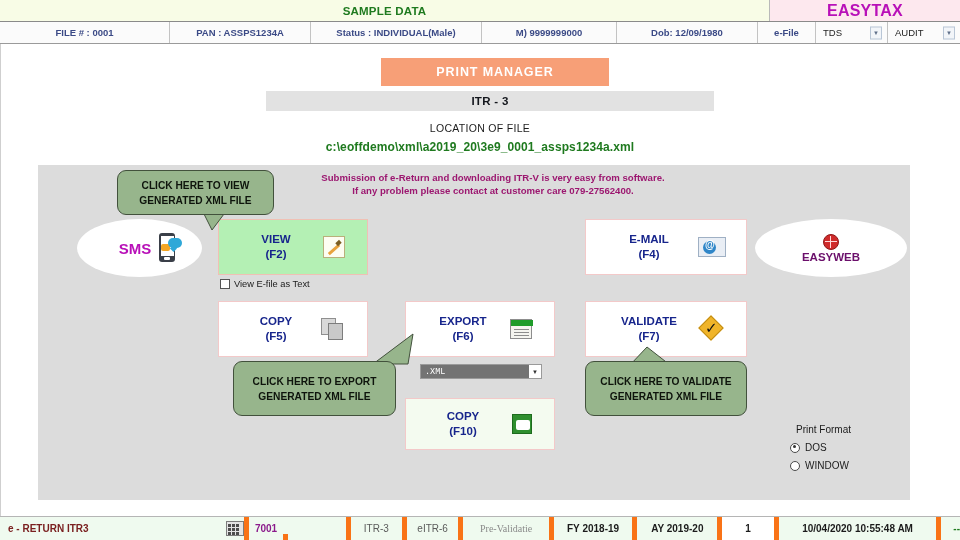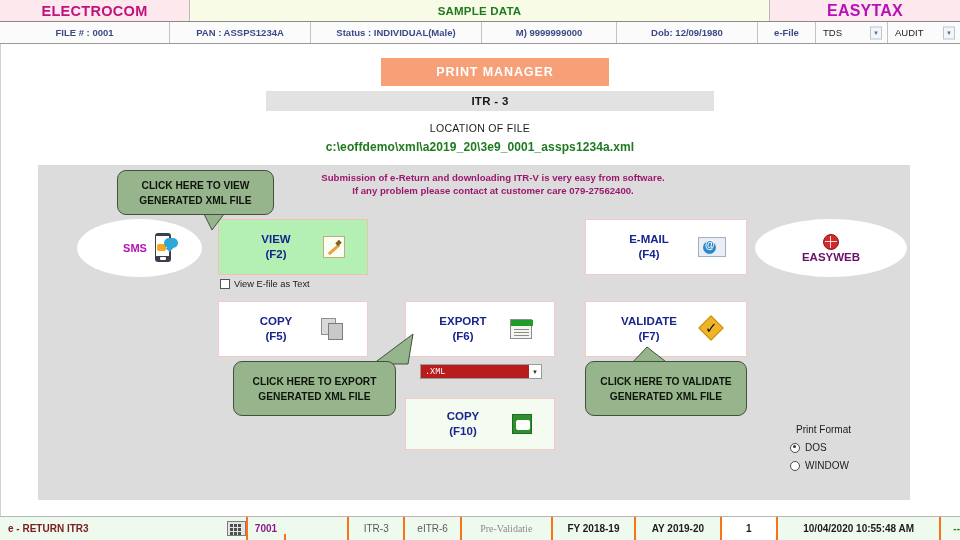--- a/index.html
+++ b/index.html
@@ -192,9 +192,6 @@
 <div class="app">
 
   <div class="brandbar">
-    <div class="brand-left">
-      <span>ELECTROCOM</span>
-    </div>
     <div class="brand-mid">
       <span>SAMPLE DATA</span>
     </div>

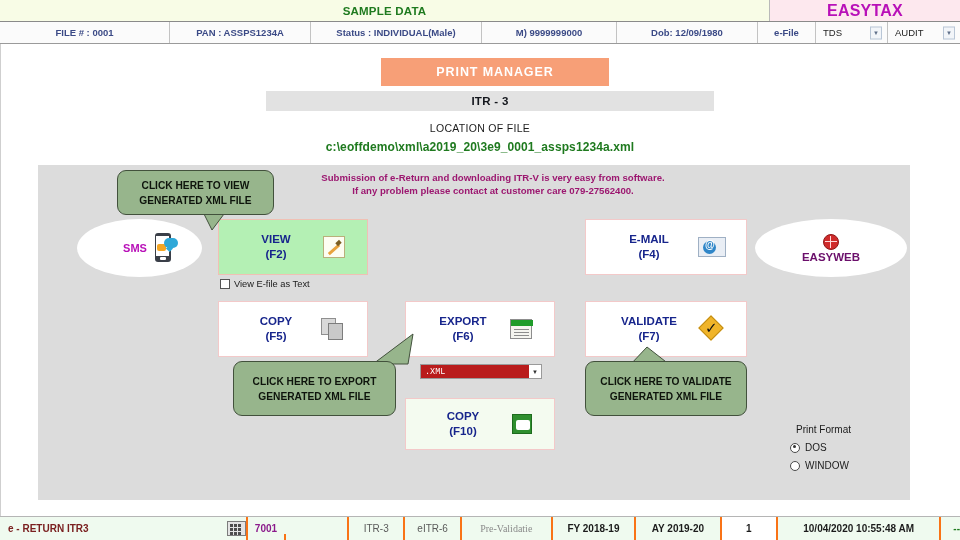--- a/index.html
+++ b/index.html
@@ -69,7 +69,7 @@
   .oval{position:absolute;background:#ffffff;border-radius:50%;
         display:flex;align-items:center;justify-content:center;}
   .oval-sms{left:77px;top:219px;width:125px;height:58px;}
-  .oval-sms .lbl{color:#b810b8;font-weight:bold;font-size:11px;margin-right:8px;margin-left:23px;}
+  .oval-sms .lbl{color:#b810b8;font-weight:bold;font-size:15px;margin-right:8px;margin-left:23px;}
   .oval-web{left:755px;top:219px;width:152px;height:58px;flex-direction:column;}
   .oval-web .lbl{color:#6b0f6b;font-weight:bold;font-size:11.5px;margin-top:1px;}
 

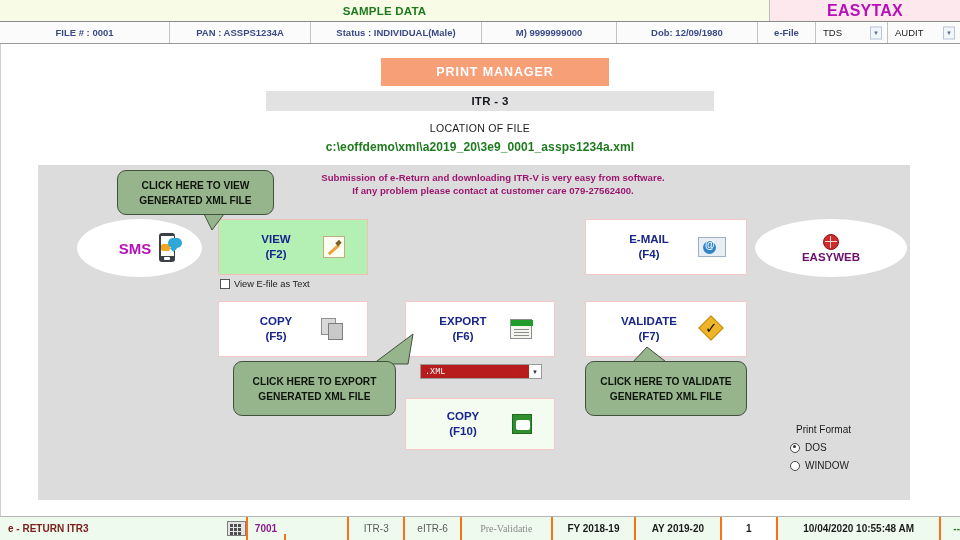--- a/index.html
+++ b/index.html
@@ -145,7 +145,7 @@
 
   .xml-sel{position:absolute;left:420px;top:364px;width:122px;height:15px;background:#ffffff;
            border:1px solid #9a9a9a;box-sizing:border-box;display:flex;align-items:center;}
-  .xml-sel .val{flex:1;height:100%;background:#b91c1c;color:#ffffff;font-size:8.5px;
+  .xml-sel .val{flex:1;height:100%;background:#737373;color:#ffffff;font-size:8.5px;
                 display:flex;align-items:center;padding-left:4px;box-sizing:border-box;
                 font-family:"Liberation Mono","DejaVu Sans Mono",monospace;}
   .xml-sel .arw{width:12px;text-align:center;font-size:6px;color:#333;}

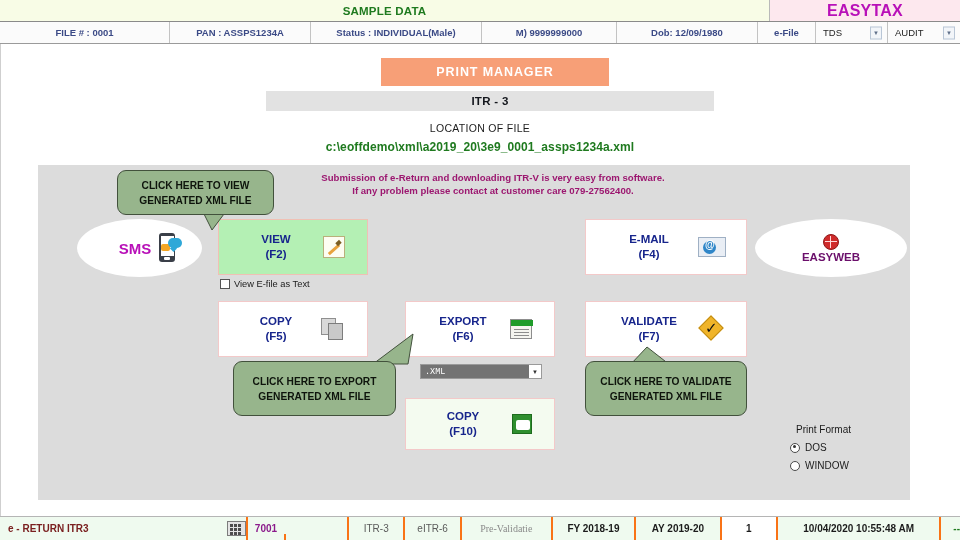--- a/index.html
+++ b/index.html
@@ -174,7 +174,7 @@
           display:flex;flex-wrap:wrap;align-content:flex-start;padding:1px;}
   .f-calc i{width:3px;height:3px;background:#4d4d4d;margin:.5px;display:block;}
   .f-seg{height:100%;display:flex;align-items:center;justify-content:center;
-         border-left:2px solid #f97316;box-sizing:border-box;font-size:10px;white-space:nowrap;}
+         border-left:5px solid #f97316;box-sizing:border-box;font-size:10px;white-space:nowrap;}
   .seg-7001{width:42px;color:#8b1a8b;font-weight:bold;}
   .seg-ver{width:56px;color:#1f7a1f;font-weight:bold;margin-top:34px;}
   .seg-itr{width:62px;color:#5a5a5a;margin-left:12px;}

